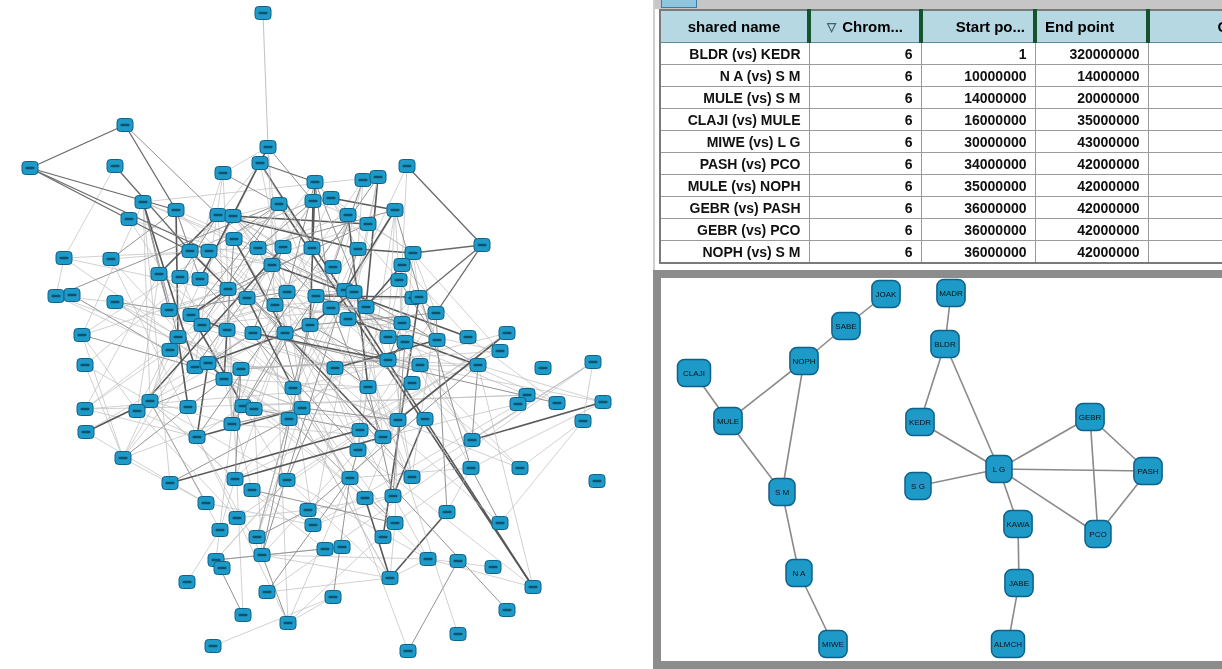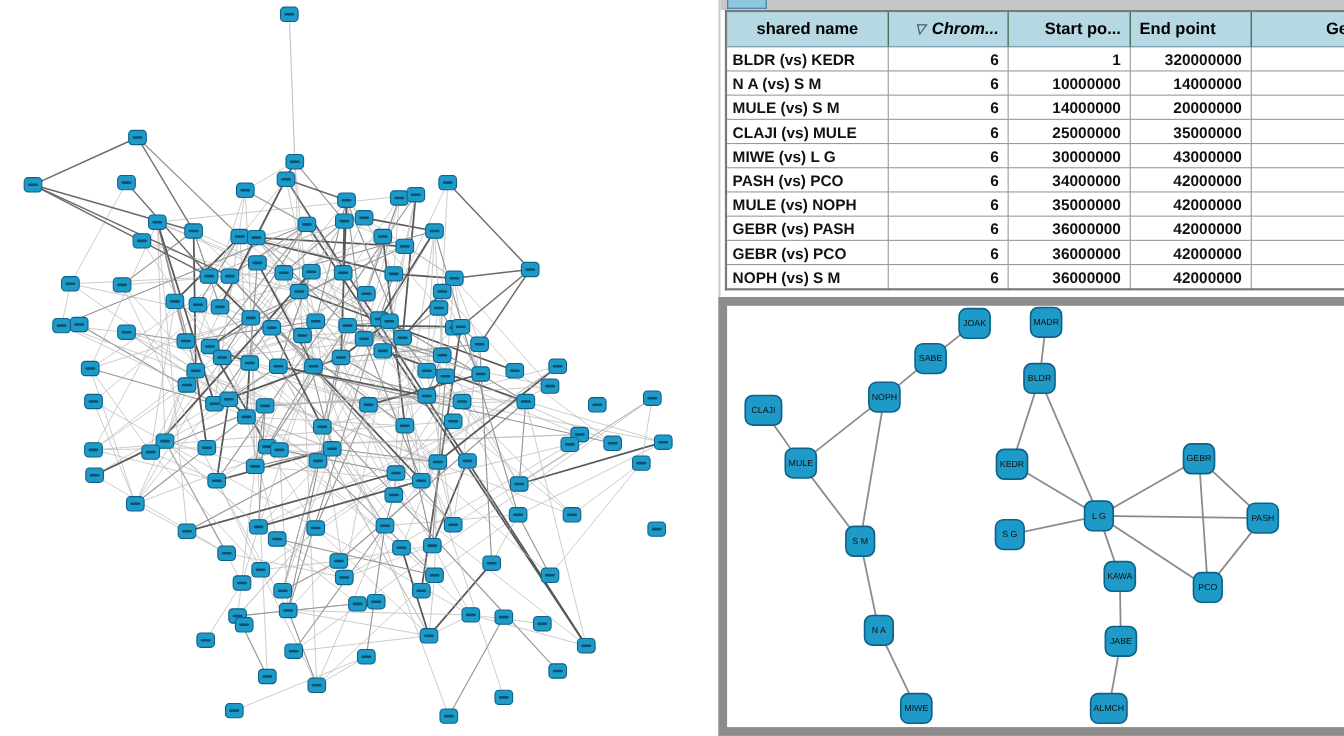--- a/index.html
+++ b/index.html
@@ -15,7 +15,7 @@
   table.edge-table{position:absolute;left:4px;top:9px;width:554px;border-collapse:collapse;
        table-layout:fixed;background:#fff;border:2px solid #7a7a7a;}
   .edge-table th{background:#b5d8e2;color:#000;font-size:15px;font-weight:600;height:31px;
-       border-right:1px solid #14532d;border-bottom:1px solid #5f8ca0;padding:0 8px;
+       border-right:4px solid #14532d;border-bottom:1px solid #5f8ca0;padding:0 8px;
        white-space:nowrap;overflow:hidden;}
   .edge-table th:last-child{border-right:none;}
   .edge-table td{font-size:14px;font-weight:700;color:#111;height:21px;padding:0 8px;

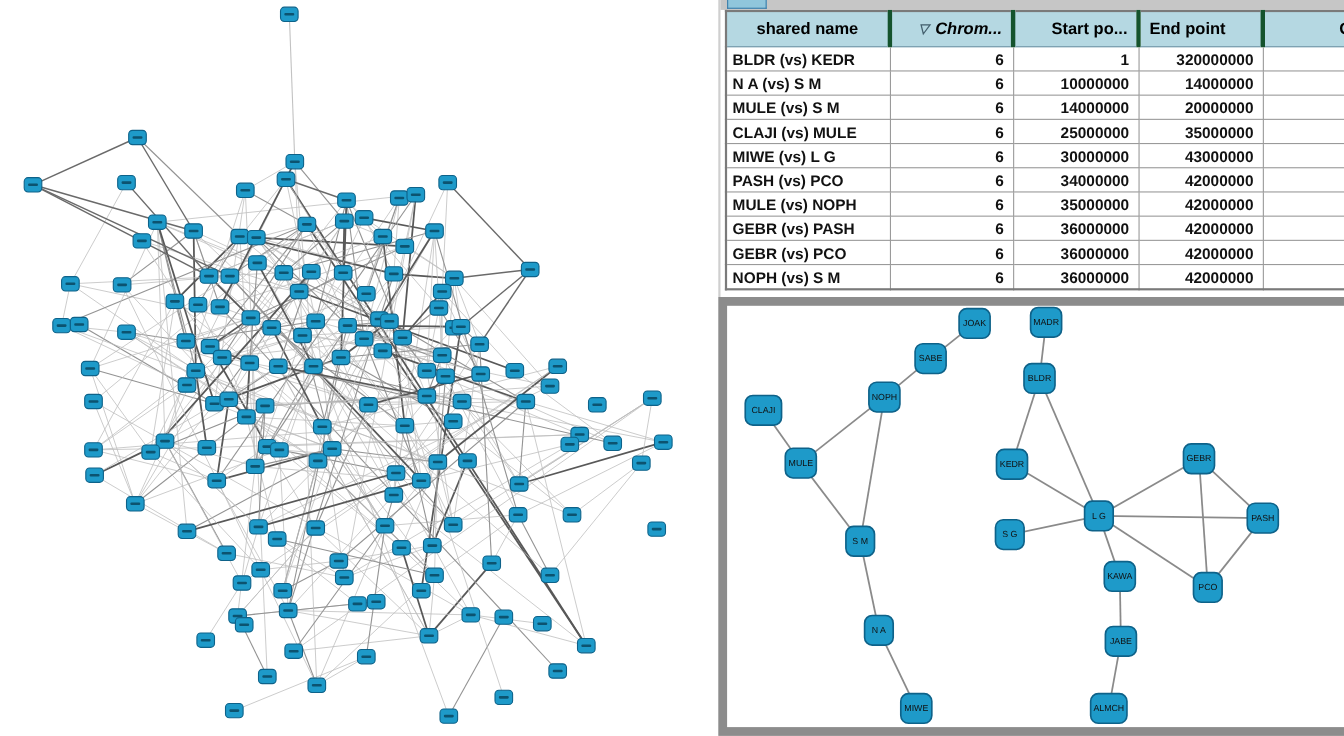--- a/index.html
+++ b/index.html
@@ -23,7 +23,7 @@
        white-space:nowrap;overflow:hidden;background:#fff;}
   .edge-table td:last-child{border-right:none;}
   th.c0{width:130px;text-align:center;}
-  th.c1{width:92px;text-align:right;font-style:italic;}
+  th.c1{width:92px;text-align:center;}
   th.c2{width:94px;text-align:right;}
   th.c3{width:93px;text-align:left;}
   th.c4{width:127px;text-align:right;}

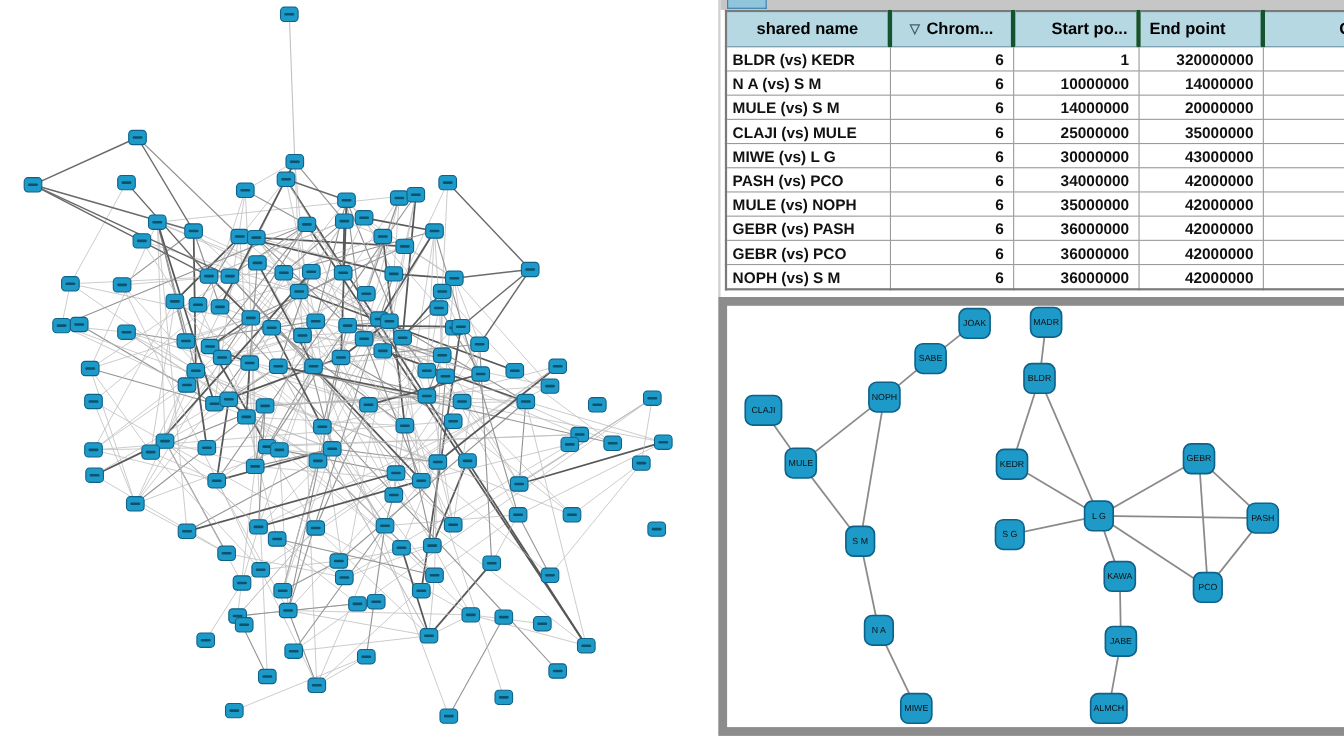--- a/index.html
+++ b/index.html
@@ -27,7 +27,7 @@
   th.c2{width:94px;text-align:right;}
   th.c3{width:93px;text-align:left;}
   th.c4{width:127px;text-align:right;}
-  td.a0{text-align:left;padding-left:5px;}
+  td.a0{text-align:right;padding-left:5px;}
   td.a1,td.a2,td.a3,td.a4{text-align:right;}
   .filter{display:inline-block;margin-right:6px;color:#44606e;font-size:12px;
        transform:translateY(-1px);}

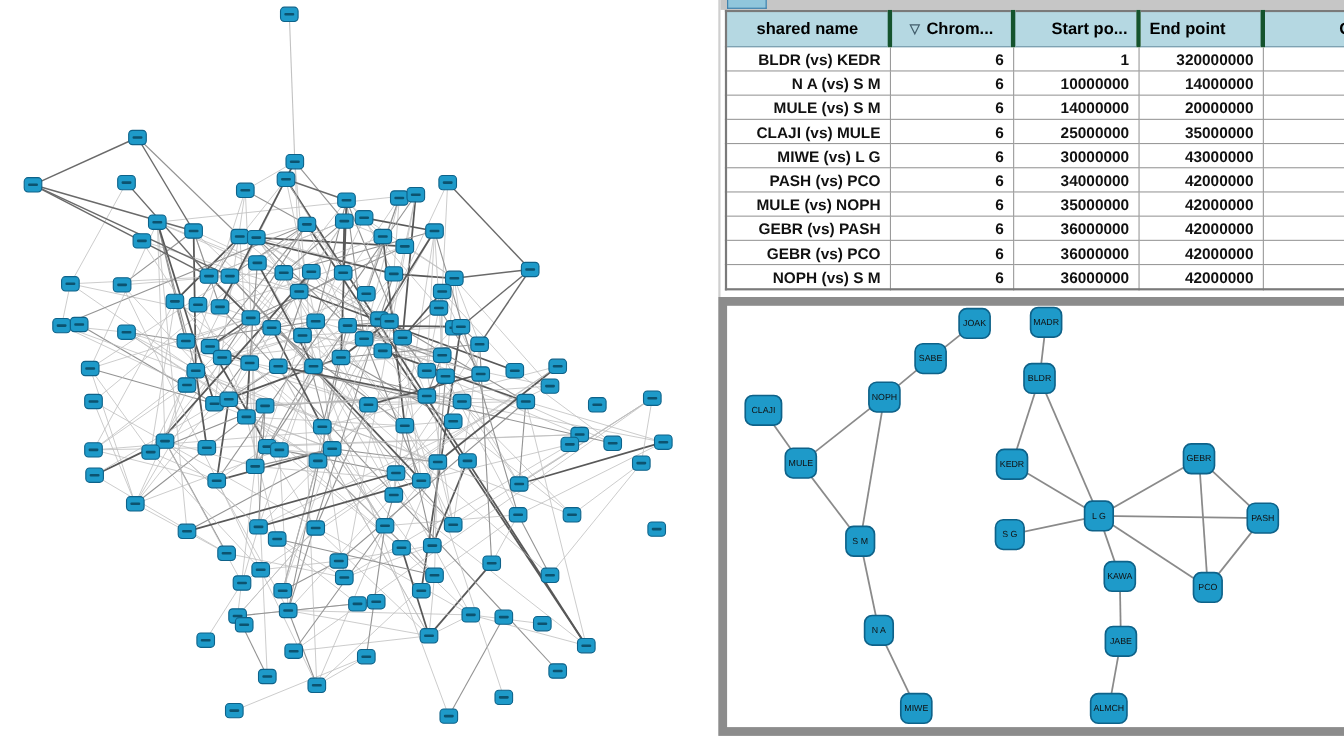--- a/index.html
+++ b/index.html
@@ -802,7 +802,7 @@
           <tr>
             <td class="a0">CLAJI (vs) MULE</td>
             <td class="a1">6</td>
-            <td class="a2">25000000</td>
+            <td class="a2">16000000</td>
             <td class="a3">35000000</td>
             <td class="a4">5.9</td>
           </tr>

